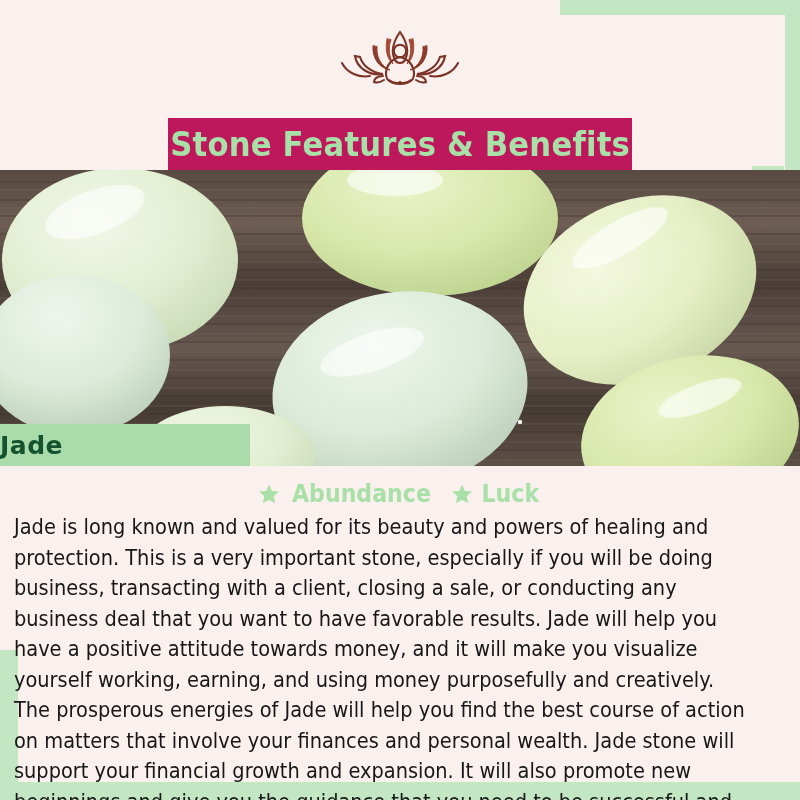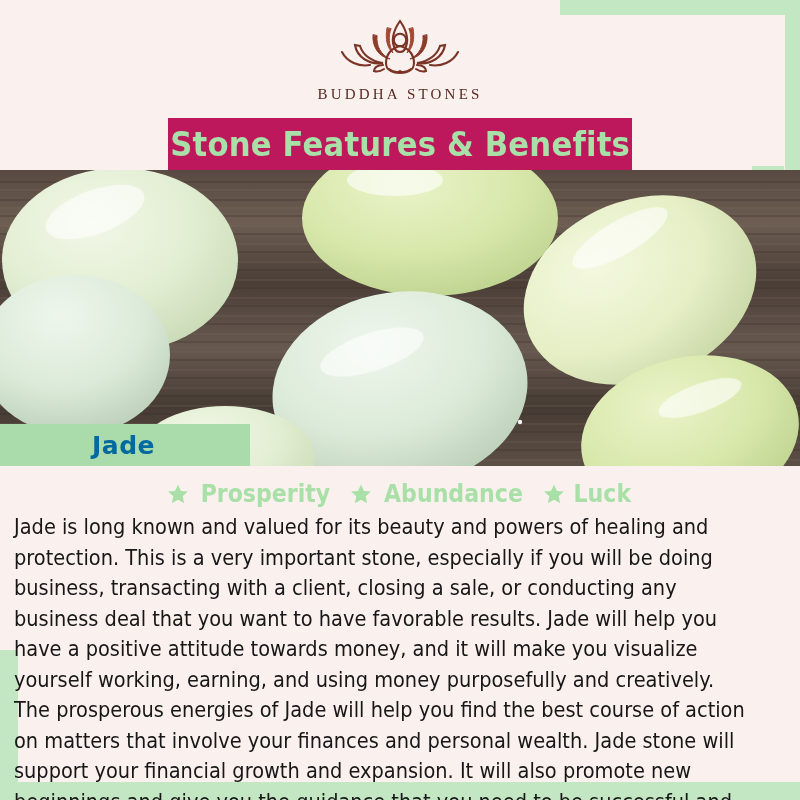--- a/index.html
+++ b/index.html
@@ -124,7 +124,6 @@
       <path d="M64 54 C68 57 72 58 75 56 C78 58 82 57 86 54"></path>
     </g>
   </svg>
-  <div id="logo-wordmark">BUDDHA STONES</div>
 </div>
 
 <div id="title-banner">

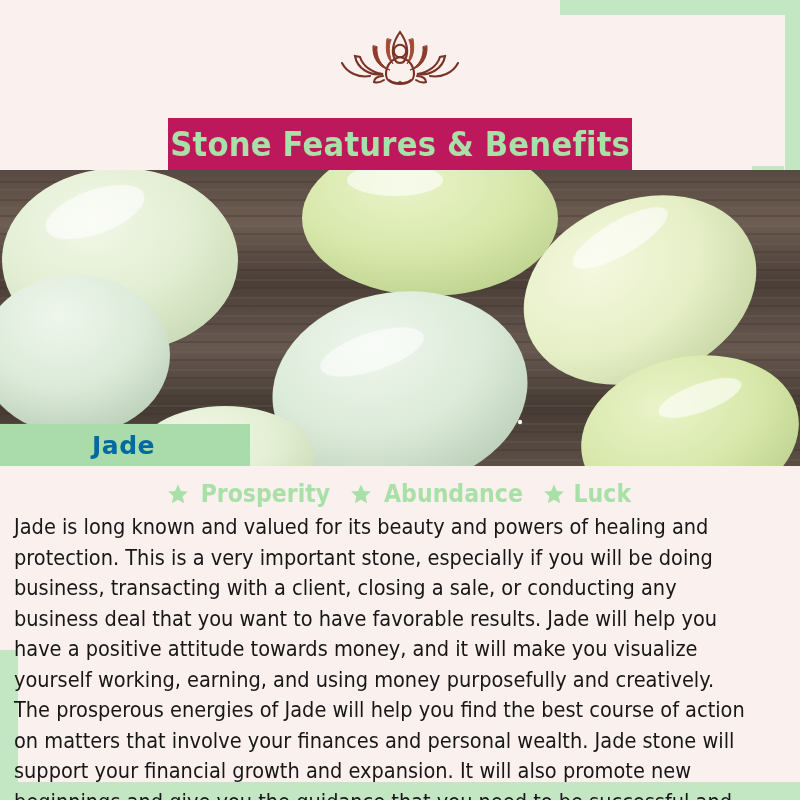--- a/index.html
+++ b/index.html
@@ -64,8 +64,8 @@
   }
   #jade-label-text {
     font-family:"DejaVu Sans", sans-serif;
-    font-weight:bold; font-size:25px; color:#0369a1;
-    margin-left:92px; letter-spacing:0.5px;
+    font-weight:bold; font-size:25px; color:#14532d;
+    letter-spacing:0.5px;
   }
 
   

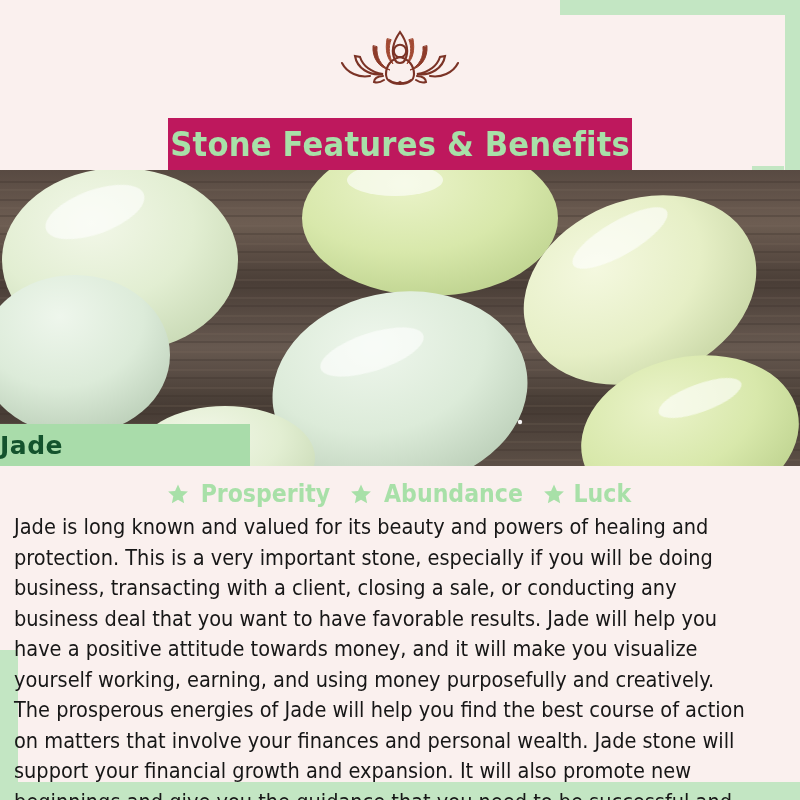--- a/index.html
+++ b/index.html
@@ -208,12 +208,6 @@
     <svg class="benefit-star" viewBox="0 0 24 24">
       <polygon points="12,1.5 15.2,8.6 22.8,9.4 17.1,14.5 18.7,22 12,18.2 5.3,22 6.9,14.5 1.2,9.4 8.8,8.6" fill="#a8e0a8"></polygon>
     </svg>
-    <span class="benefit-label">Prosperity</span>
-  </div>
-  <div class="benefit">
-    <svg class="benefit-star" viewBox="0 0 24 24">
-      <polygon points="12,1.5 15.2,8.6 22.8,9.4 17.1,14.5 18.7,22 12,18.2 5.3,22 6.9,14.5 1.2,9.4 8.8,8.6" fill="#a8e0a8"></polygon>
-    </svg>
     <span class="benefit-label">Abundance</span>
   </div>
   <div class="benefit">

